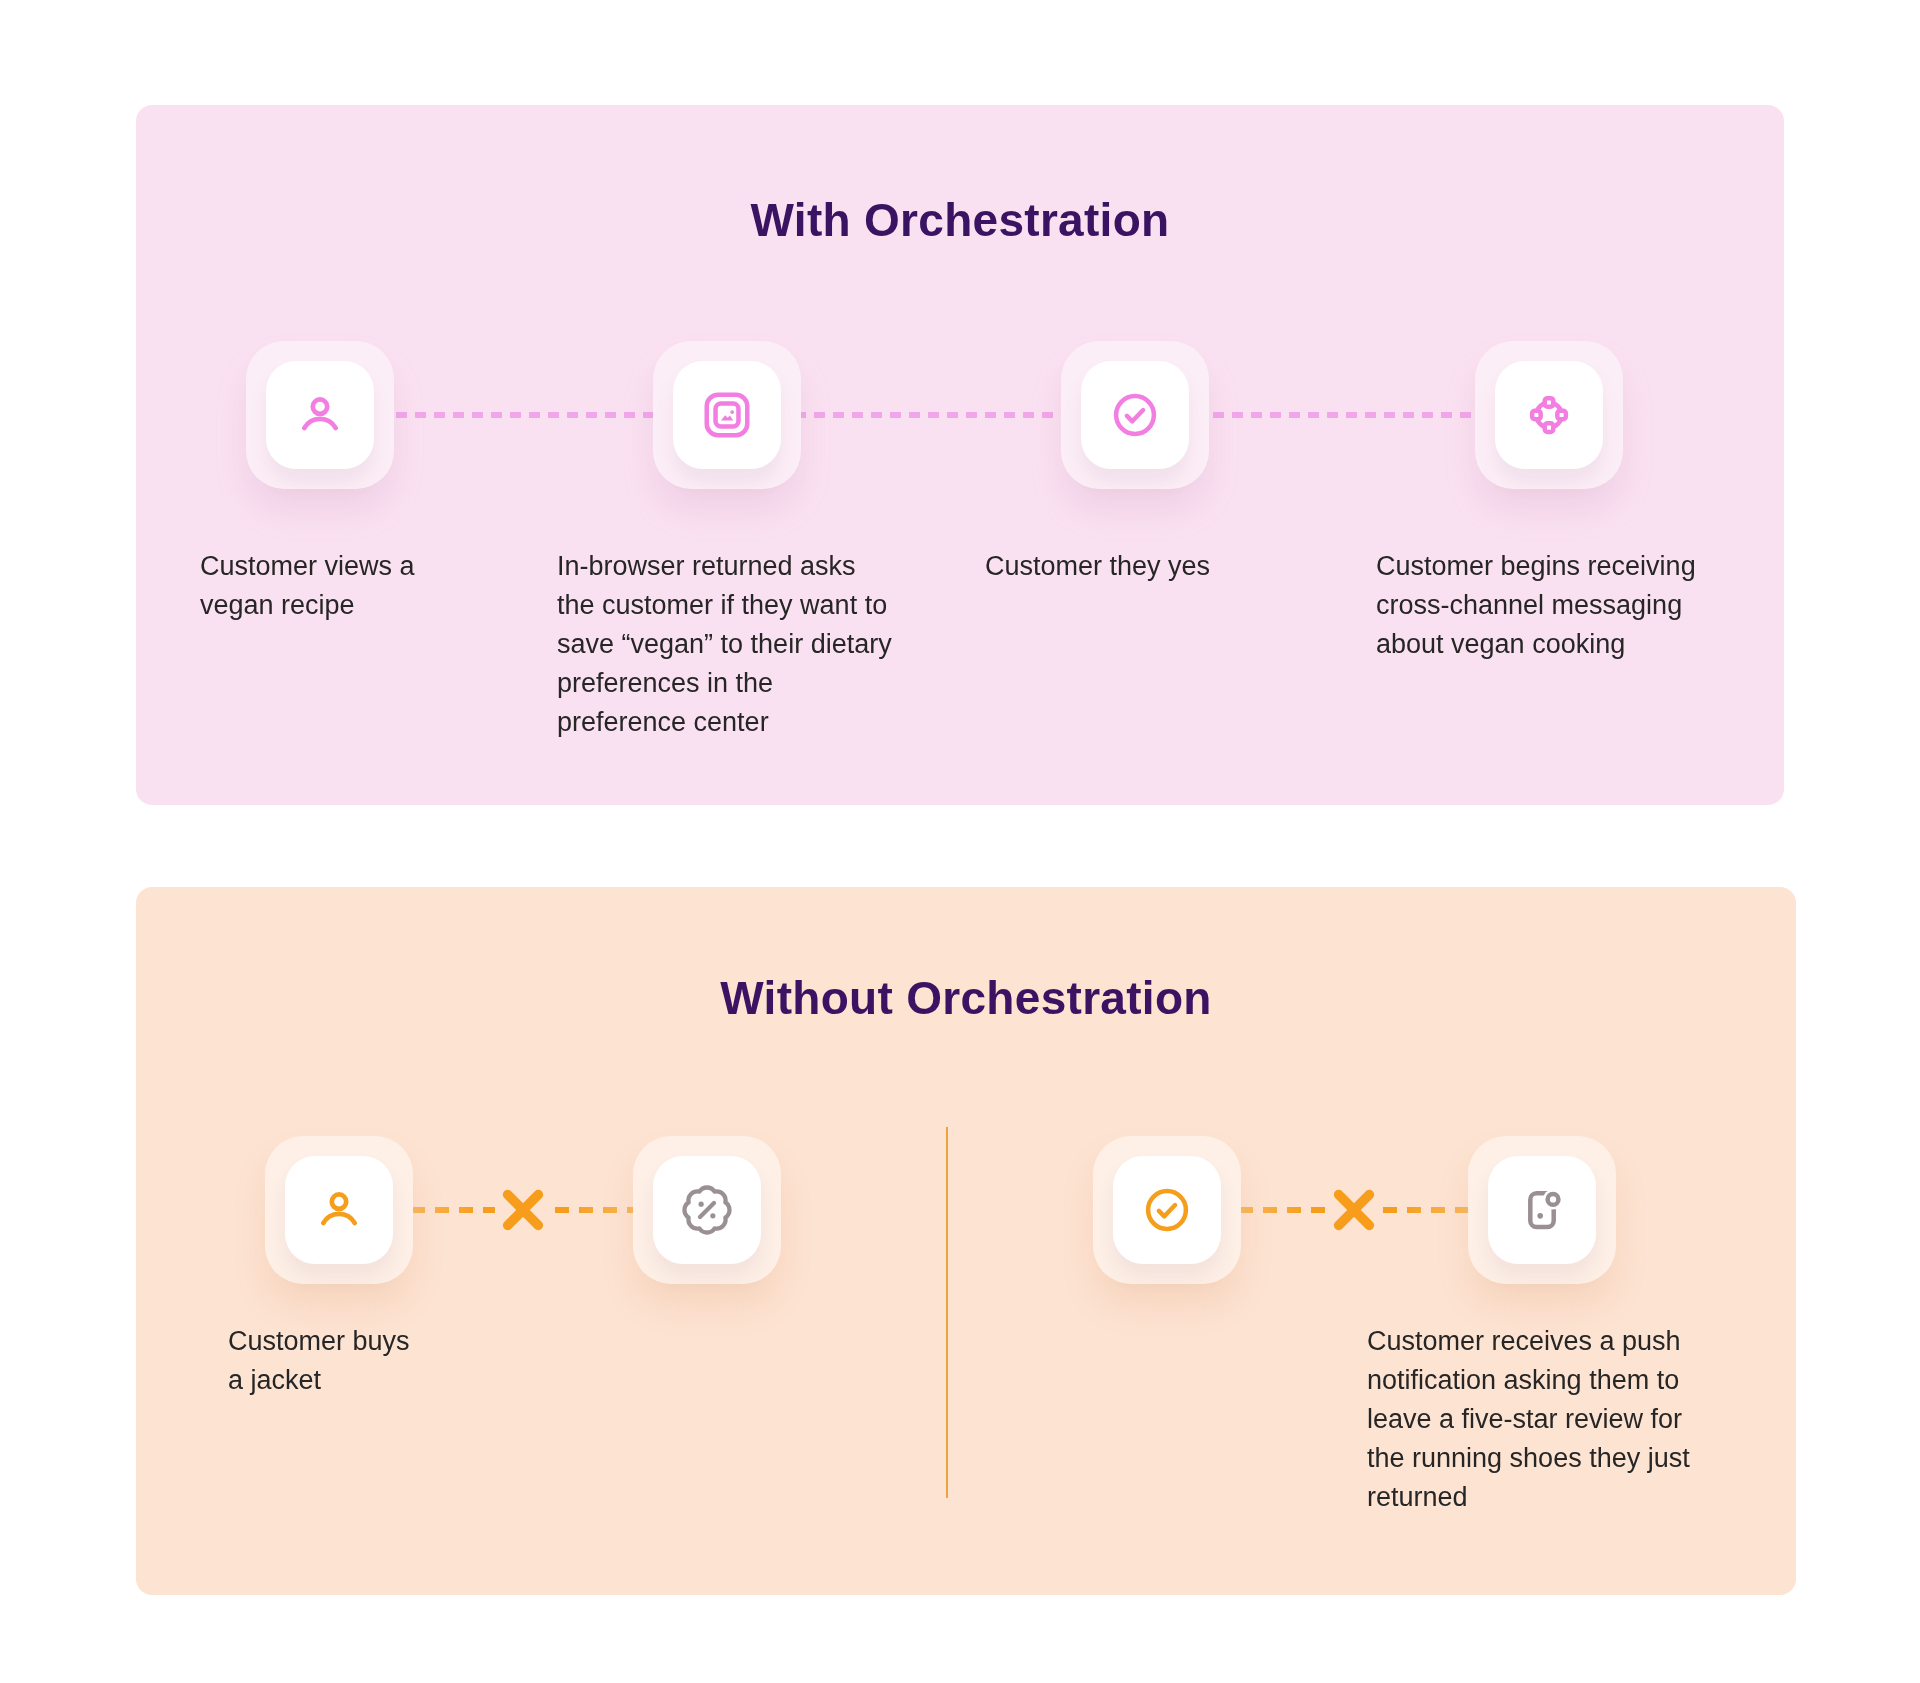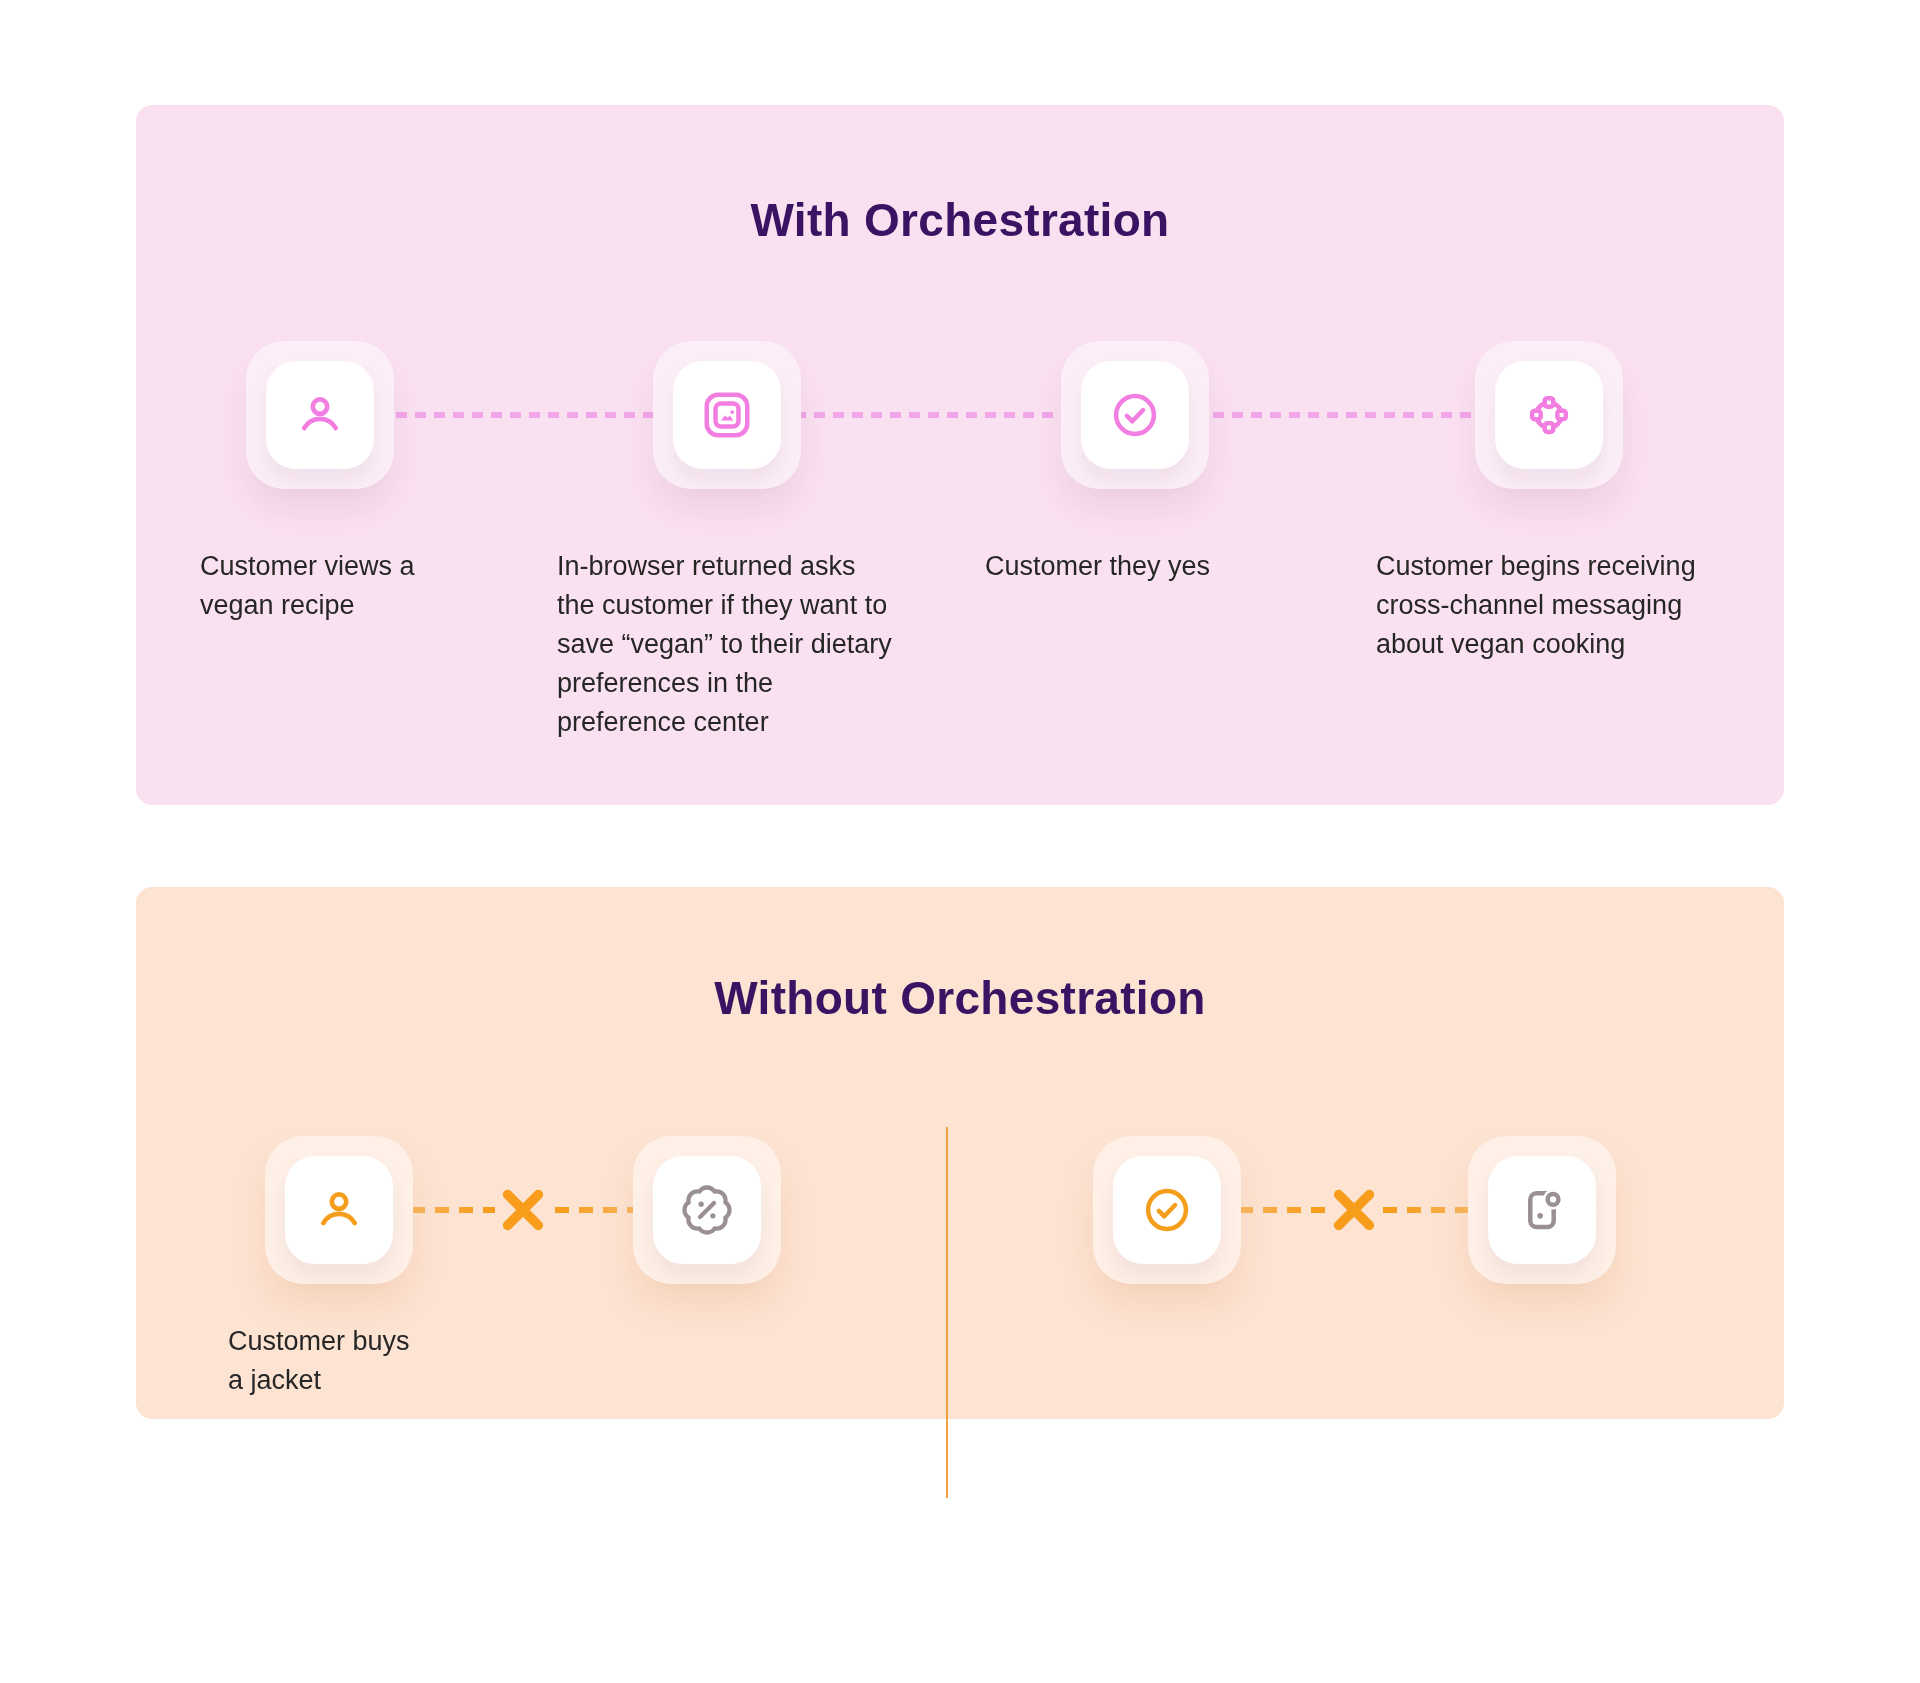--- a/index.html
+++ b/index.html
@@ -9,7 +9,7 @@
   }
   .panel { position:absolute; left:136px; width:1648px; border-radius:16px; }
   .panel-pink  { top:105px; height:700px; background:#FAE1F1; }
-  .panel-peach { top:887px; height:532px; background:#FDE3D2; }
+  .panel-peach { top:887px; height:708px; background:#FDE3D2;padding-left:12px; }
 
   .panel-title {
     position:absolute; left:0; width:100%; margin:0; text-align:center;

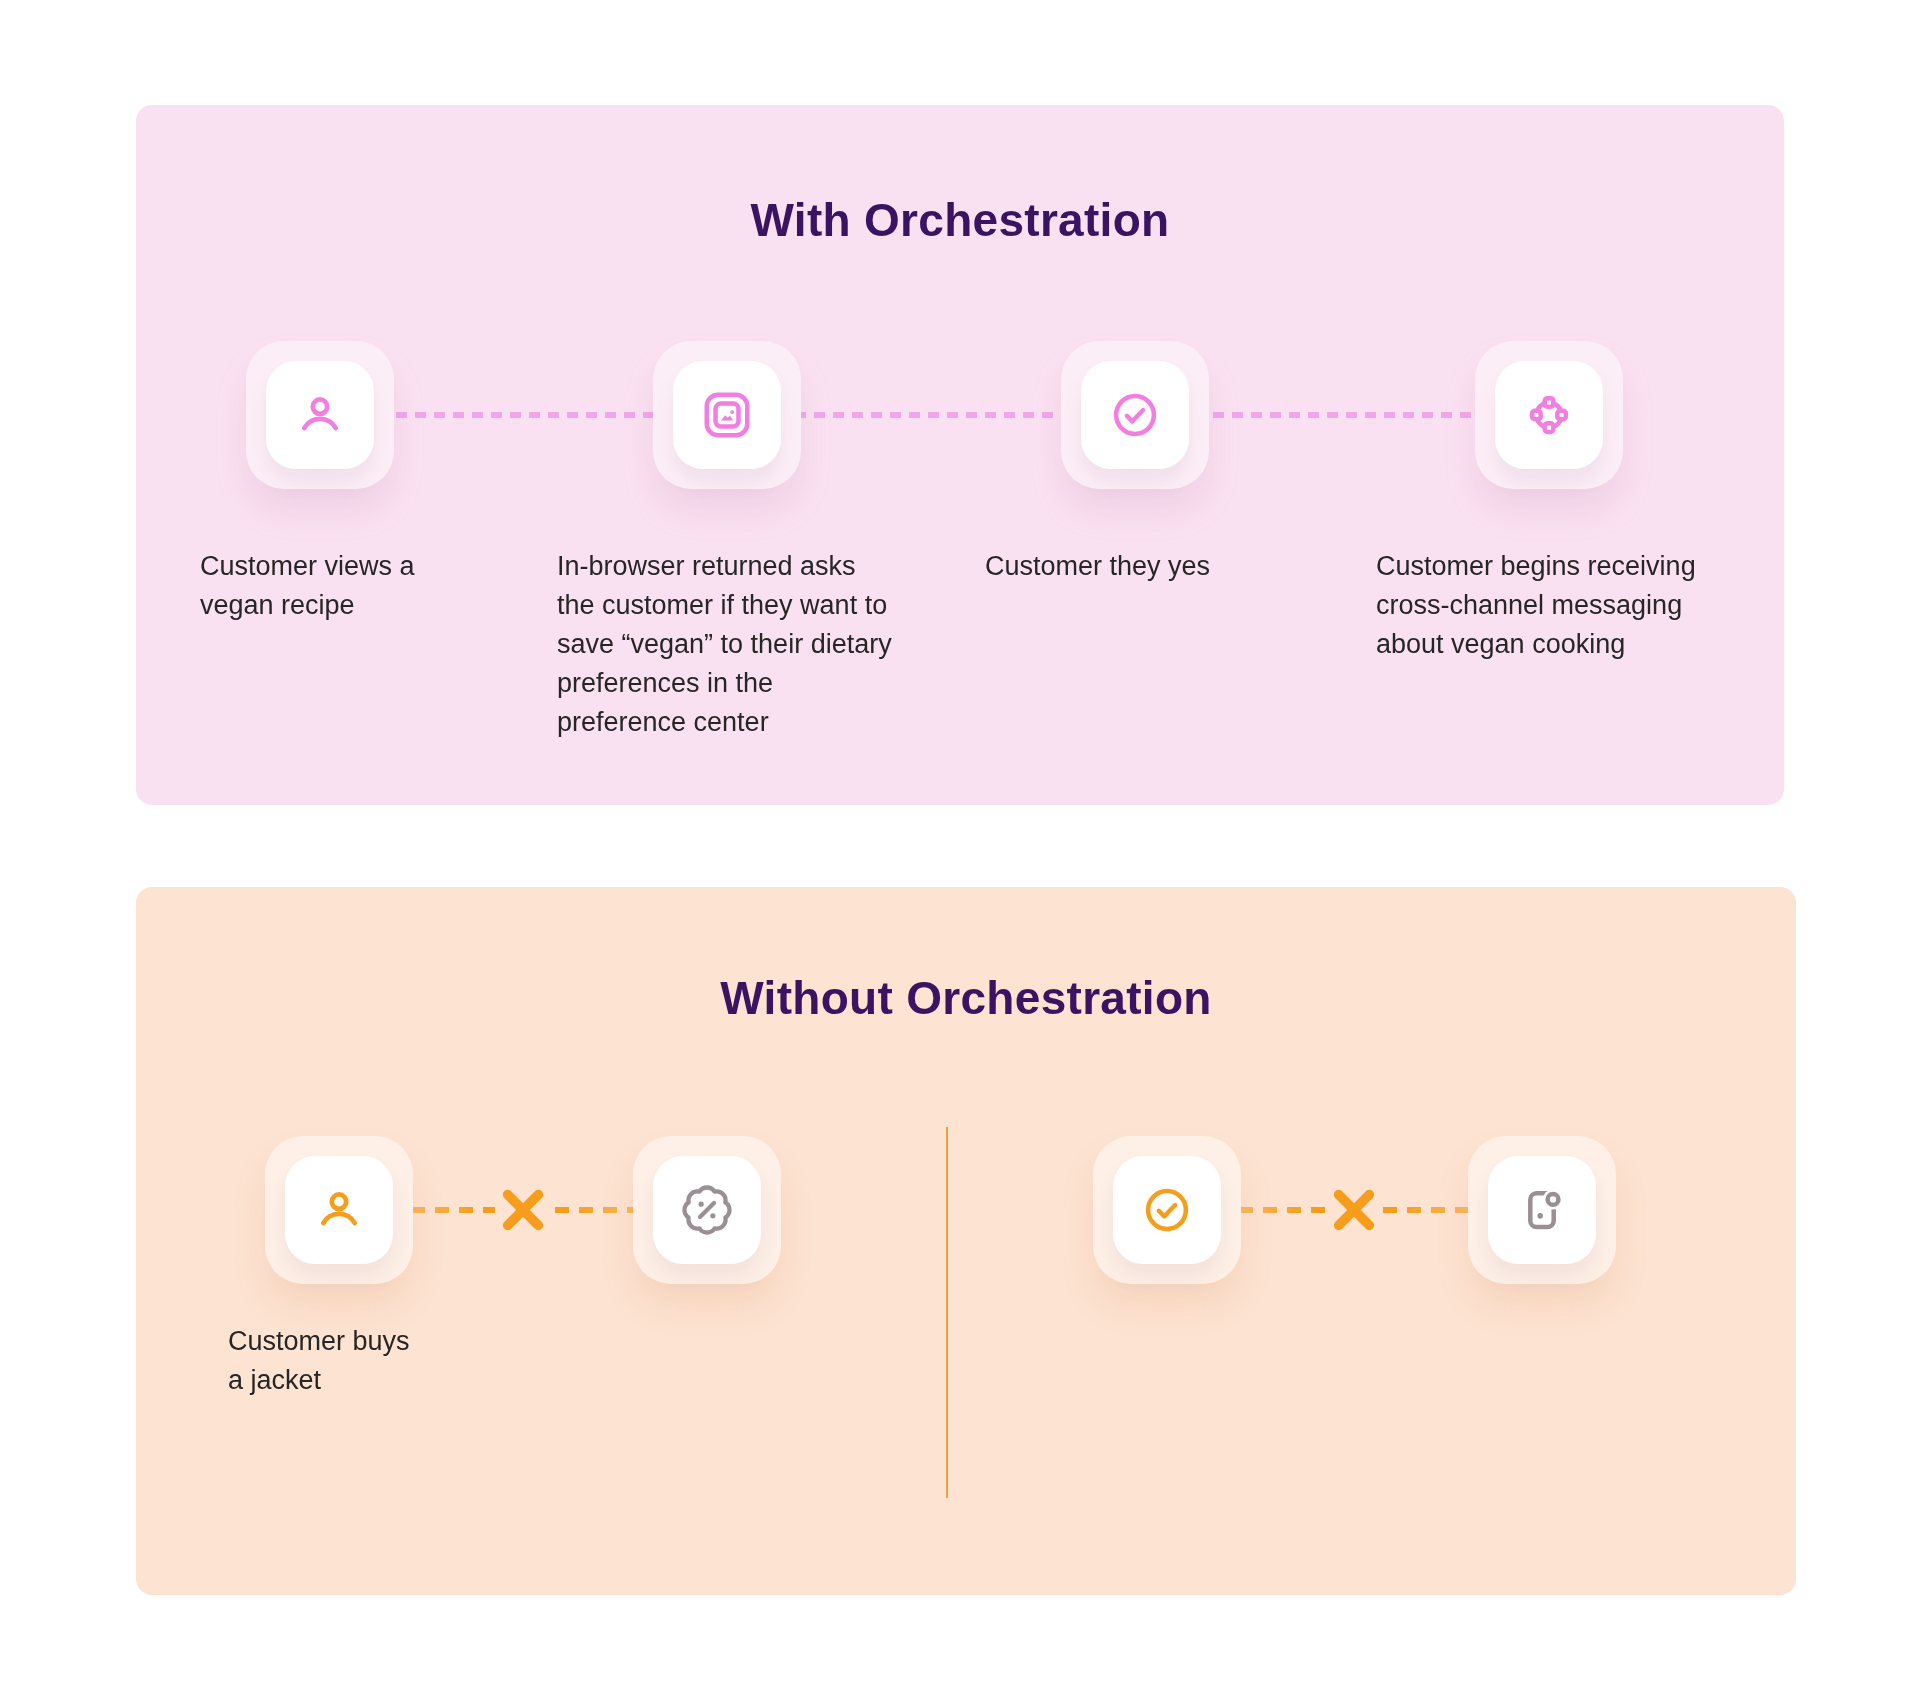--- a/index.html
+++ b/index.html
@@ -194,6 +194,7 @@
     </div>
 
     <p class="caption cap-o0">Customer buys a jacket</p>
+    <p class="caption cap-o3">Customer receives a push notification asking them to leave a five-star review for the running shoes they just returned</p>
   </section>
 
 </div>

